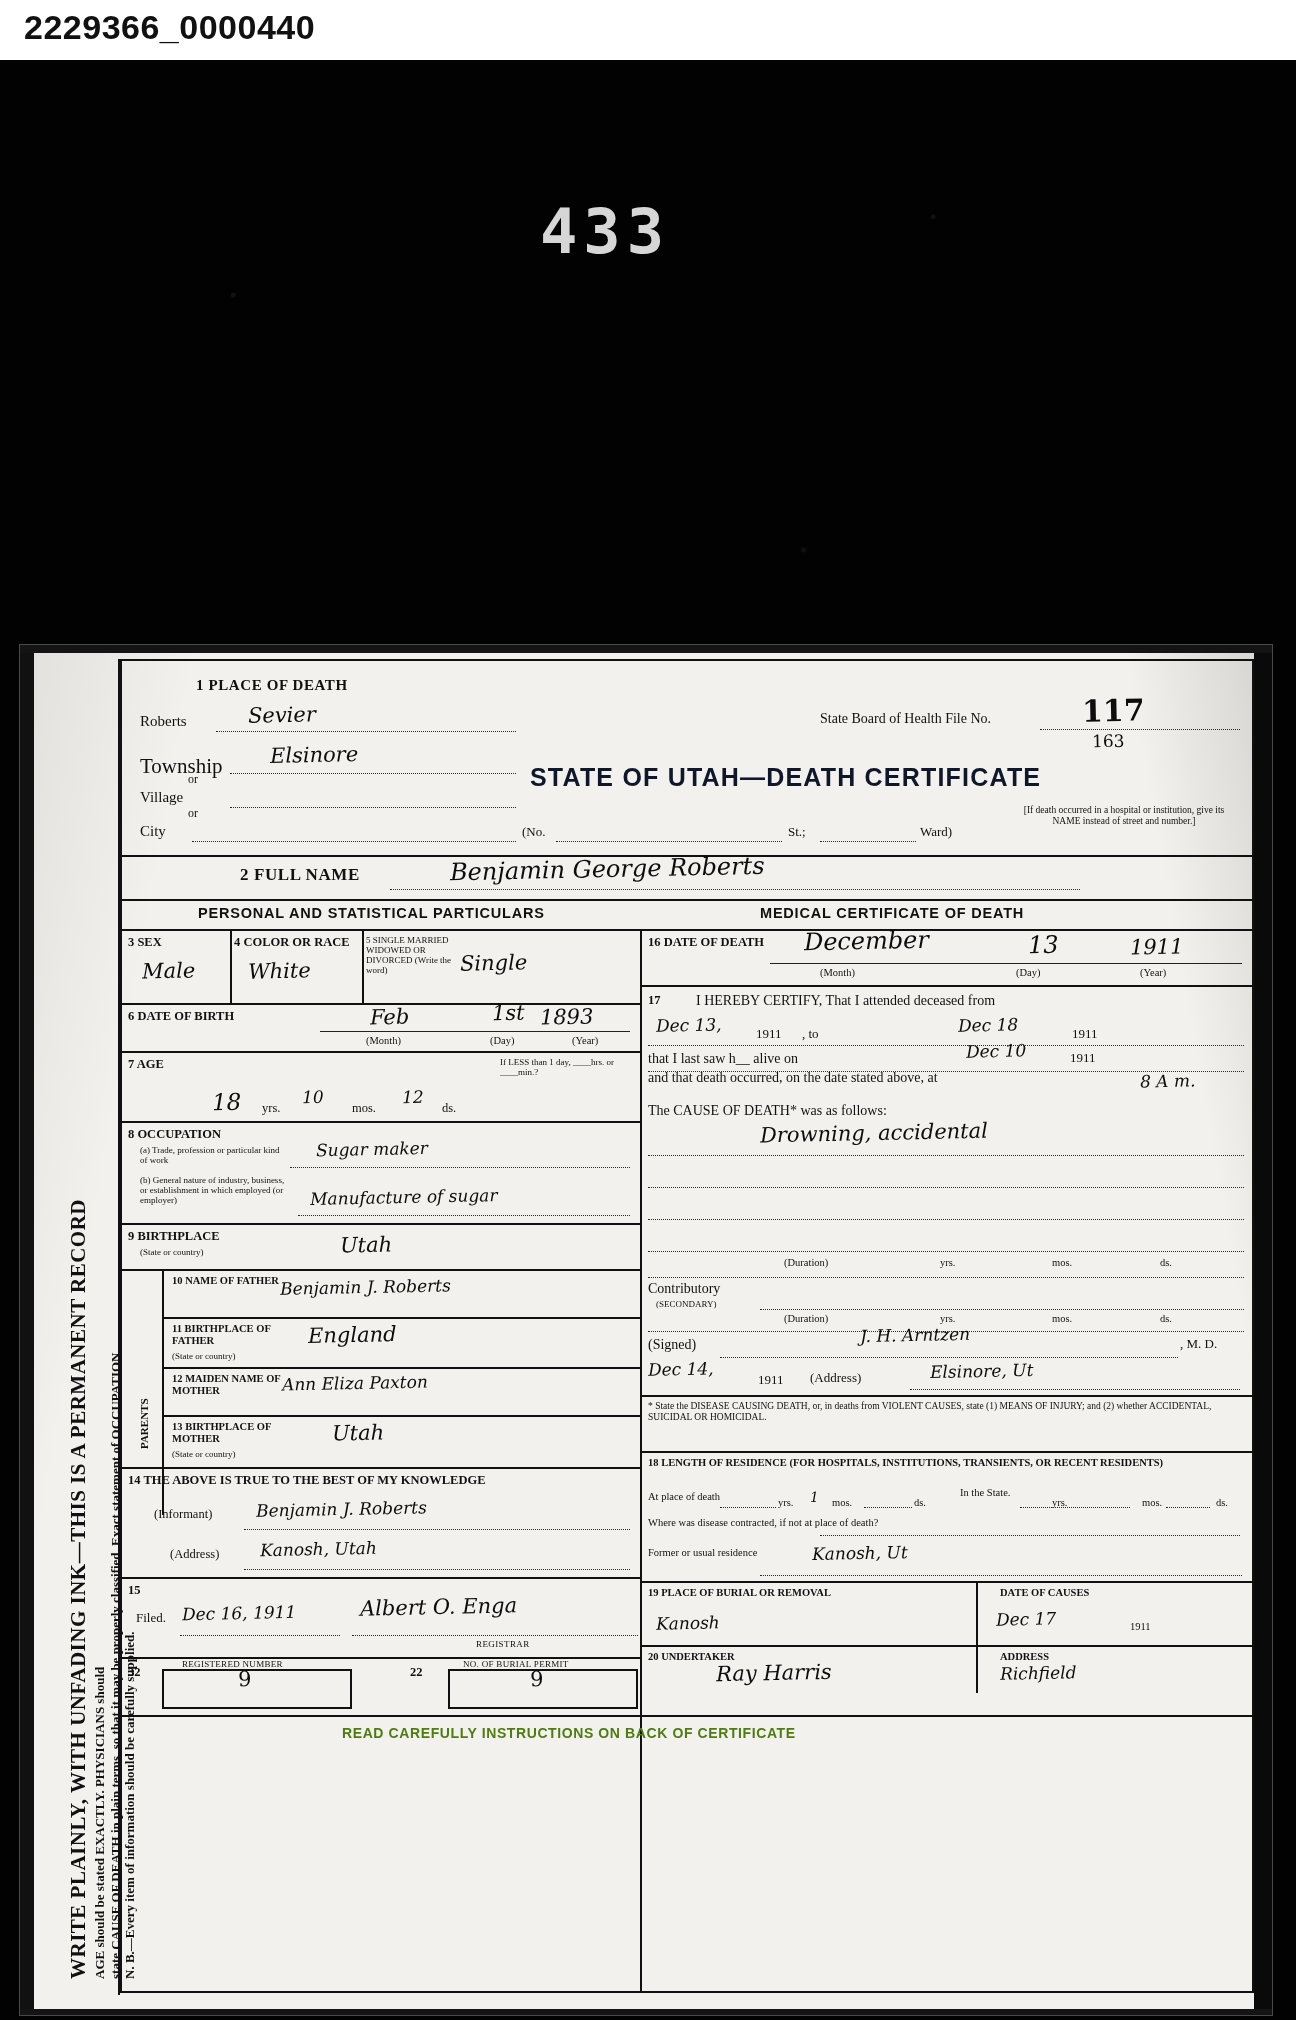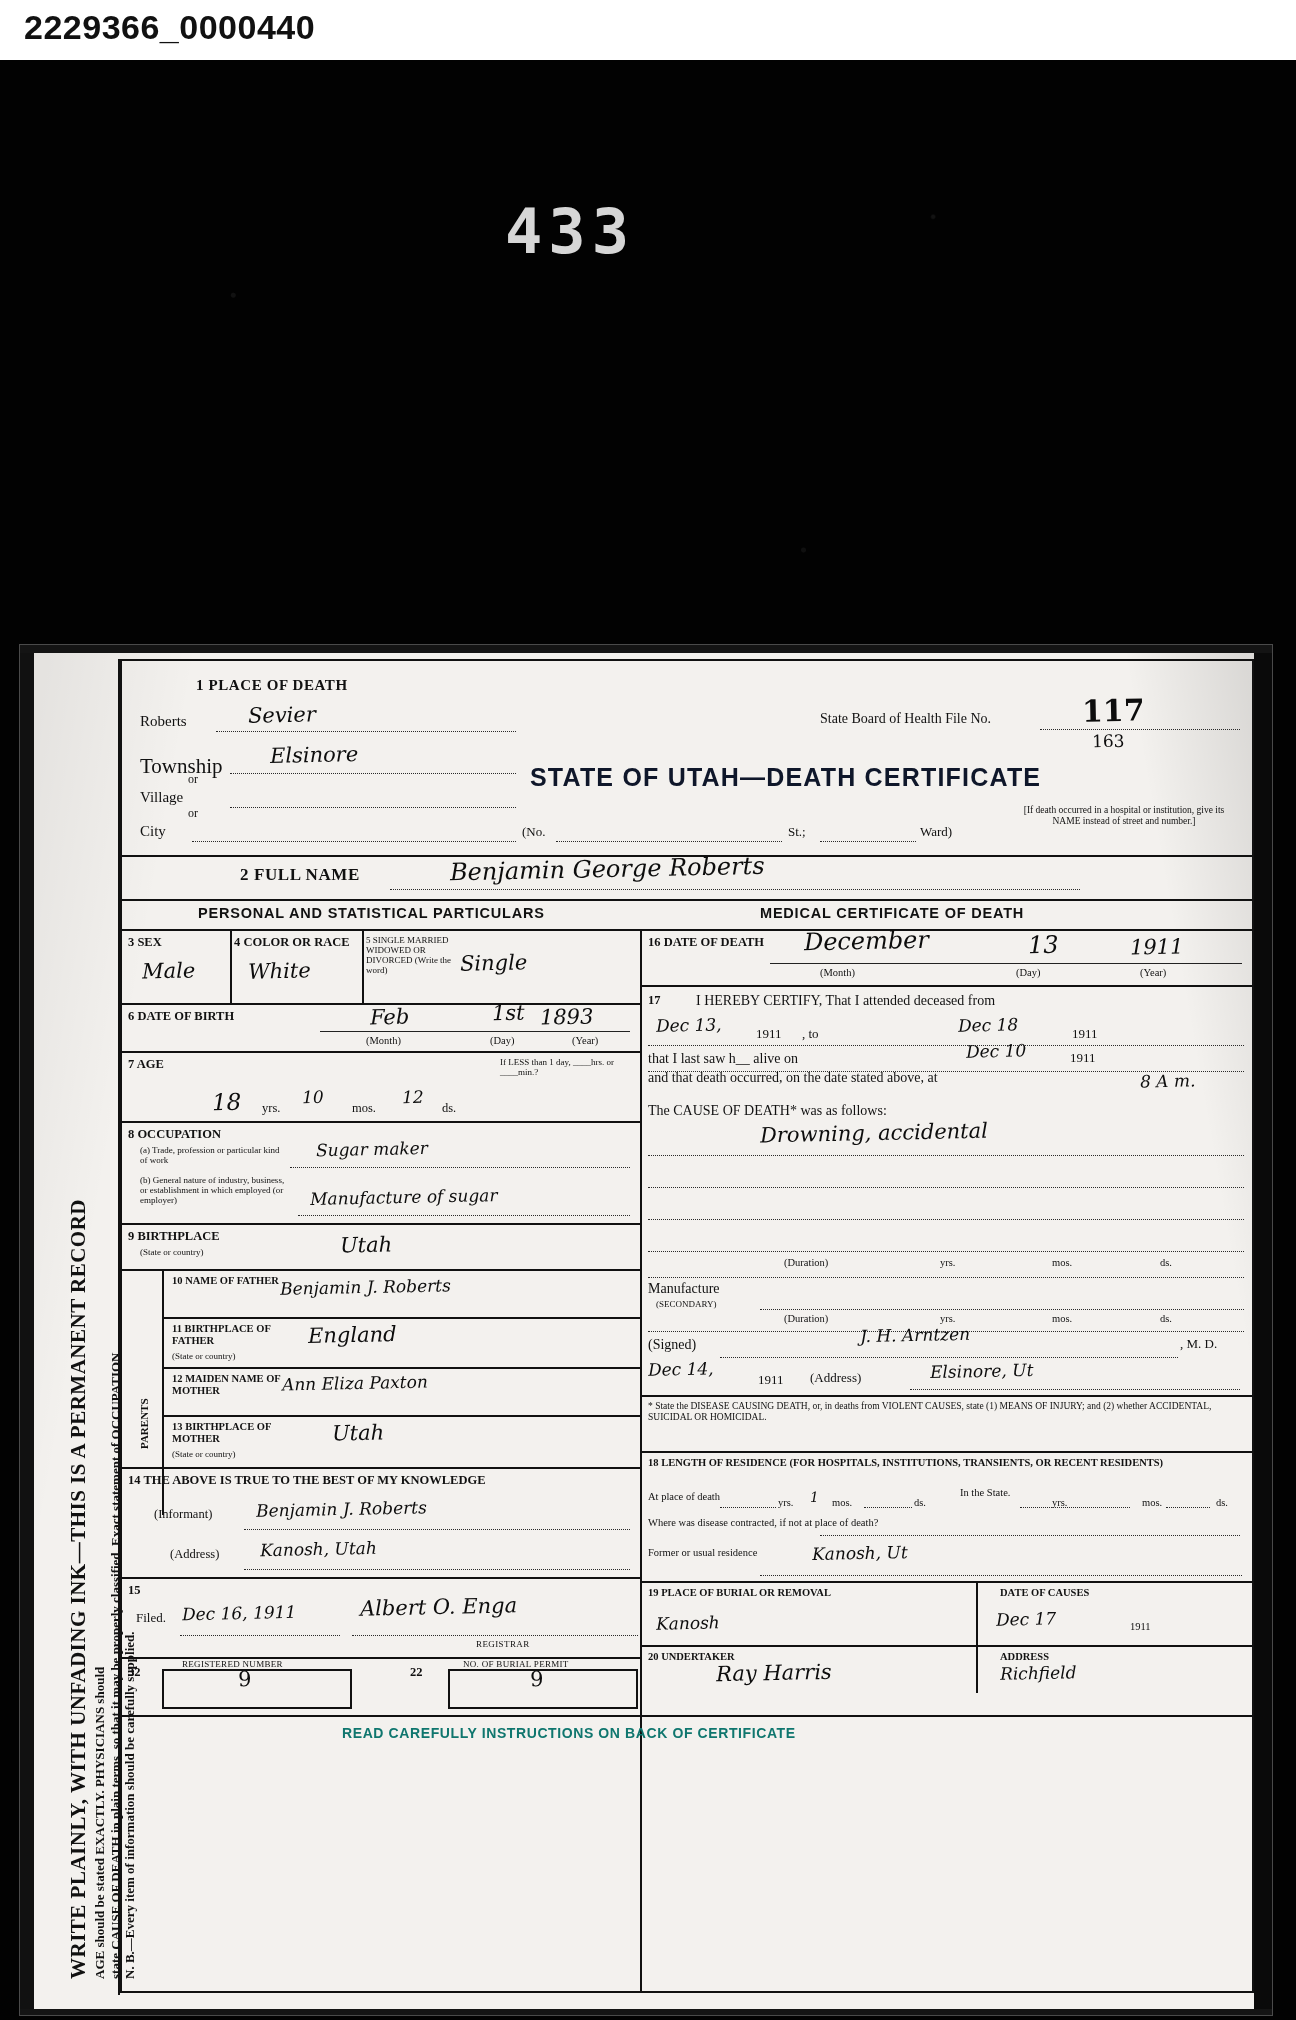--- a/index.html
+++ b/index.html
@@ -18,7 +18,7 @@
       radial-gradient(circle at 72% 8%, #141414 0 1.5px, transparent 3px);
     opacity:.9;}
 
-  .frame-number{position:absolute;left:470px;top:135px;width:200px;font-size:62px;color:#e8e8e8;font-family:"DejaVu Sans Mono",monospace;letter-spacing:6px;font-weight:bold;text-align:center;
+  .frame-number{position:absolute;left:470px;top:135px;width:200px;font-size:62px;color:#e8e8e8;font-family:"DejaVu Sans Mono",monospace;letter-spacing:6px;font-weight:bold;text-align:right;
     filter:blur(0.4px);opacity:.92;}
 
   

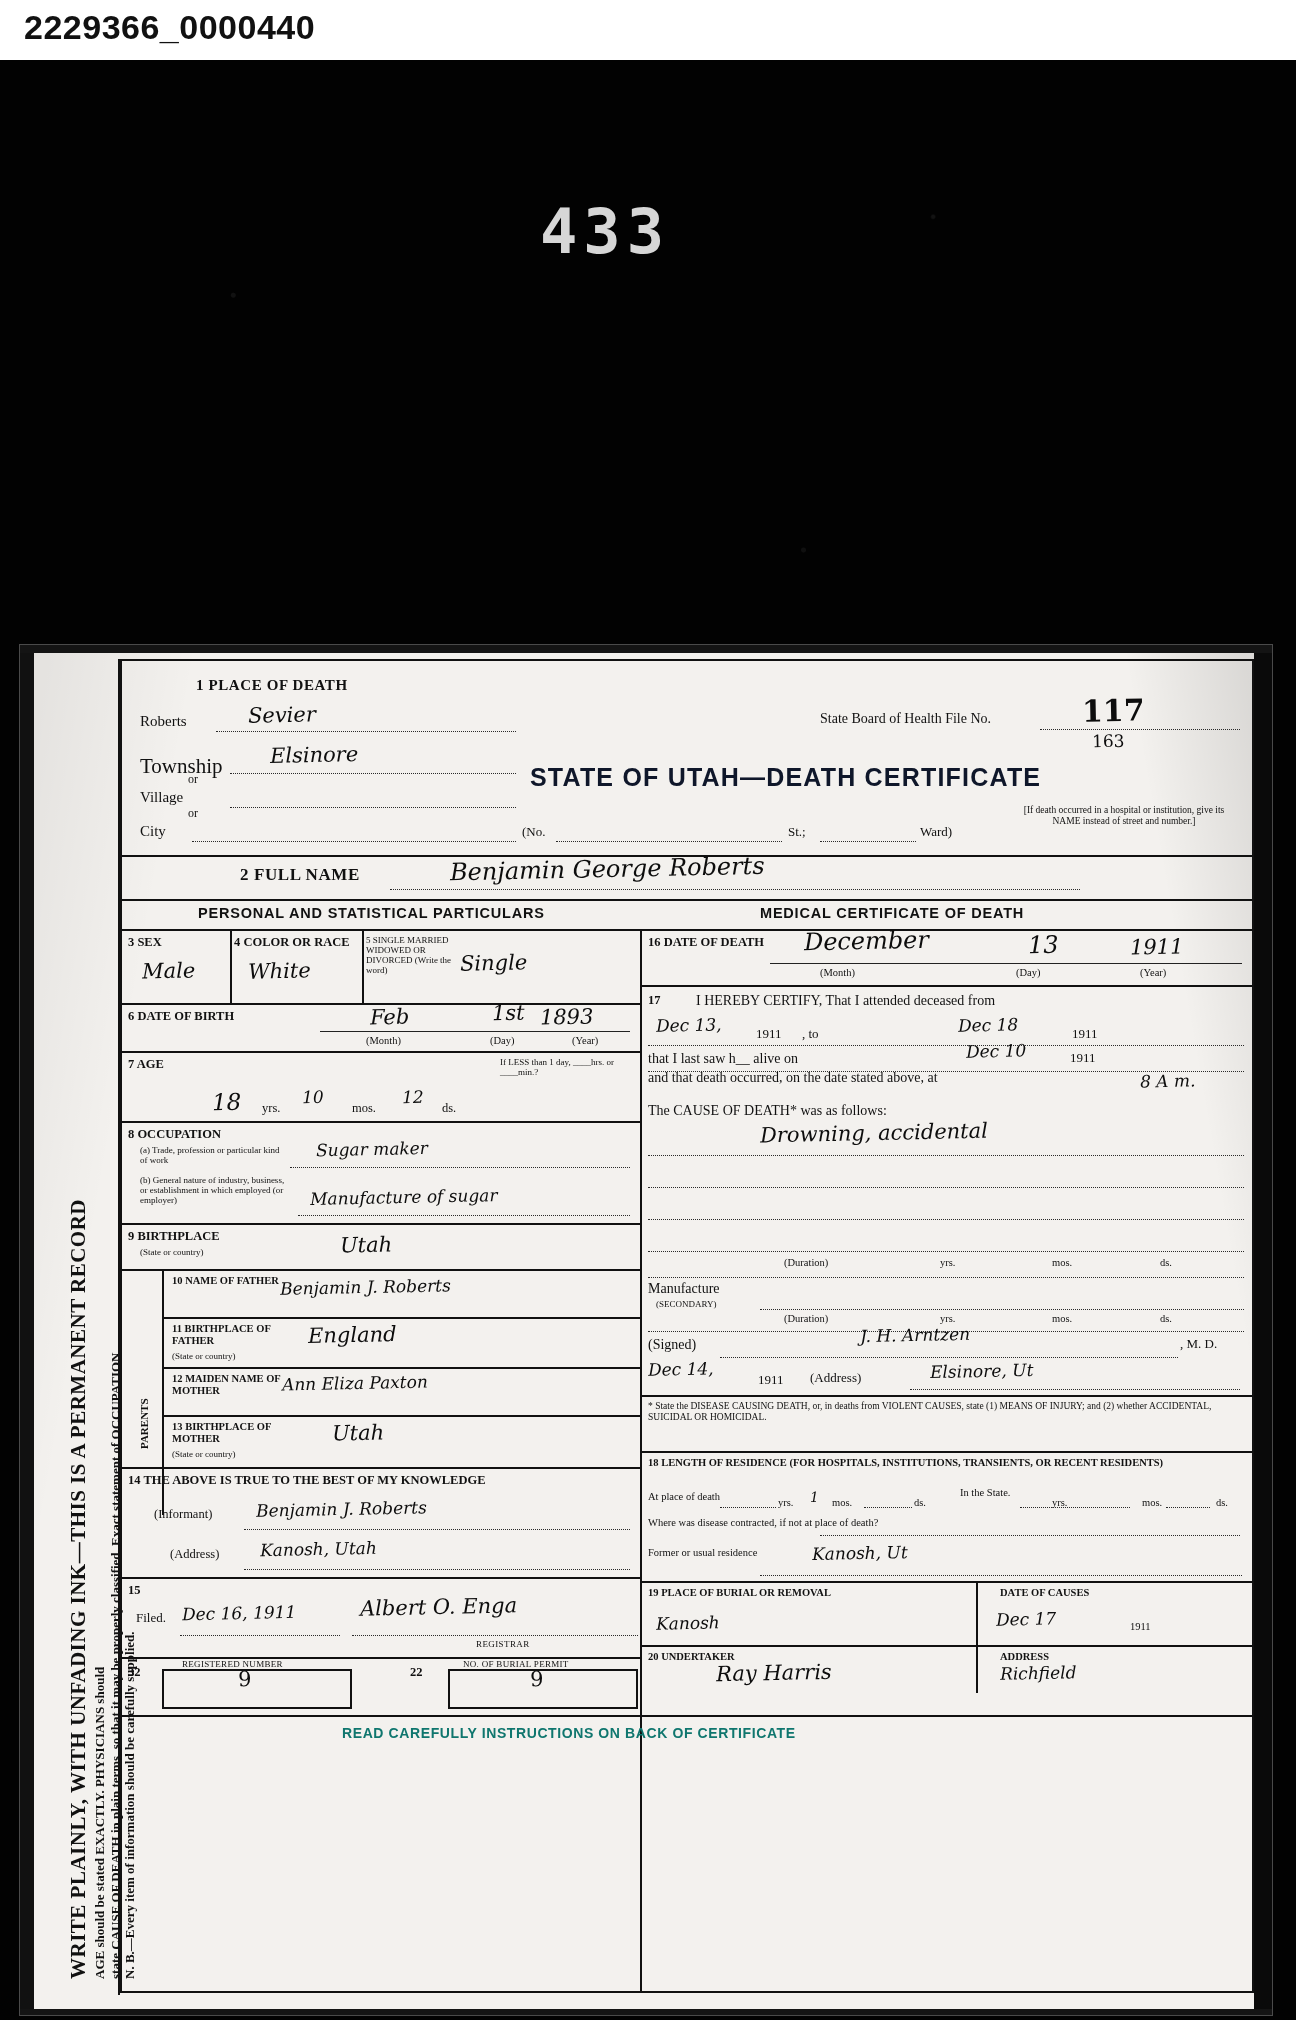--- a/index.html
+++ b/index.html
@@ -275,7 +275,7 @@
     <div class="lbl lbl-sm" style="left:1040px;top:598px;">ds.</div>
     <div class="dots" style="left:528px;top:618px;width:596px;"></div>
 
-    <div class="lbl" style="left:528px;top:622px;font-size:14px;">Manufacture</div>
+    <div class="lbl" style="left:528px;top:622px;font-size:14px;">Contributory</div>
     <div class="lbl lbl-xs" style="left:536px;top:640px;">(SECONDARY)</div>
     <div class="dots" style="left:640px;top:650px;width:484px;"></div>
 

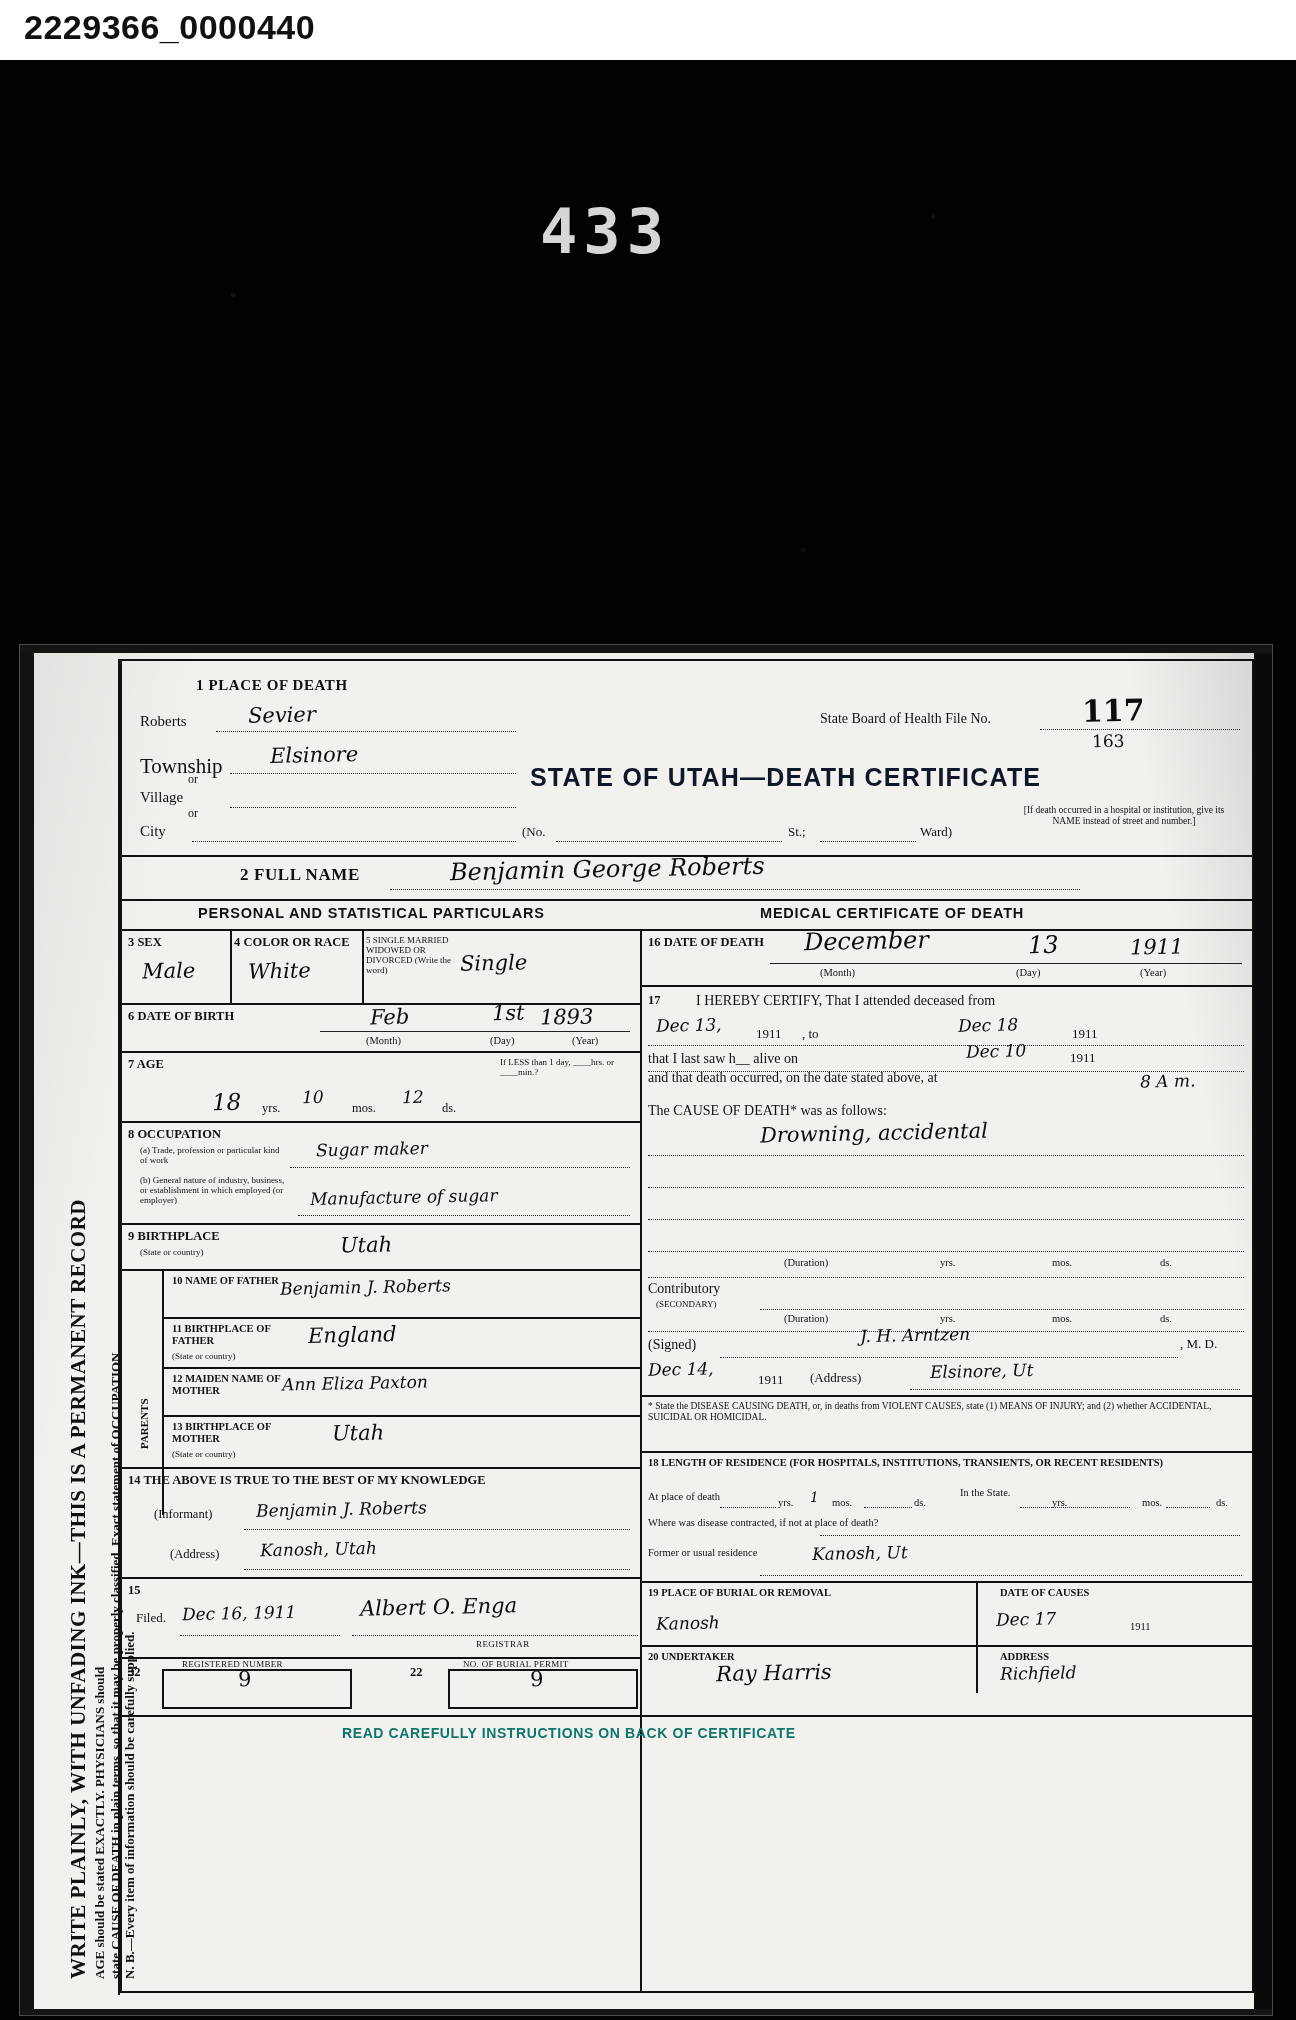--- a/index.html
+++ b/index.html
@@ -63,7 +63,7 @@
 
   .title{position:absolute;font-family:"Liberation Sans",sans-serif;font-weight:bold;font-size:25px;letter-spacing:1.2px;color:#0f172a;}
   .subhead{position:absolute;font-family:"Liberation Sans",sans-serif;font-weight:bold;font-size:14.5px;letter-spacing:.8px;color:#111;}
-  .footer{position:absolute;font-family:"Liberation Sans",sans-serif;font-weight:bold;font-size:14px;letter-spacing:.6px;color:#0f766e;}
+  .footer{position:absolute;font-family:"Liberation Sans",sans-serif;font-weight:bold;font-size:14px;letter-spacing:.6px;color:#4d7c0f;}
 
   .box{position:absolute;border:2px solid #111;}
   .smallnote{position:absolute;font-family:"Liberation Serif",serif;font-size:9.5px;line-height:1.15;color:#111;}

